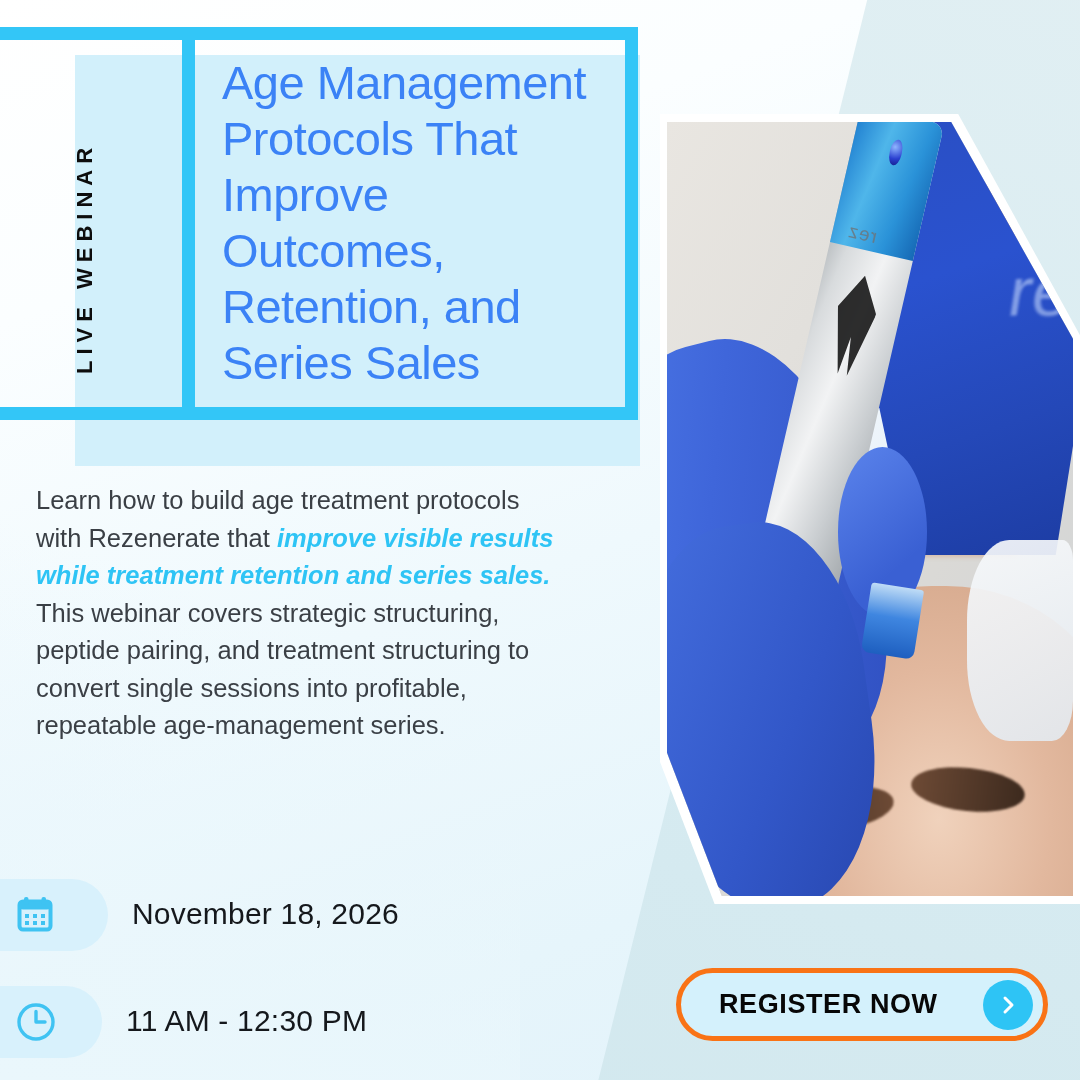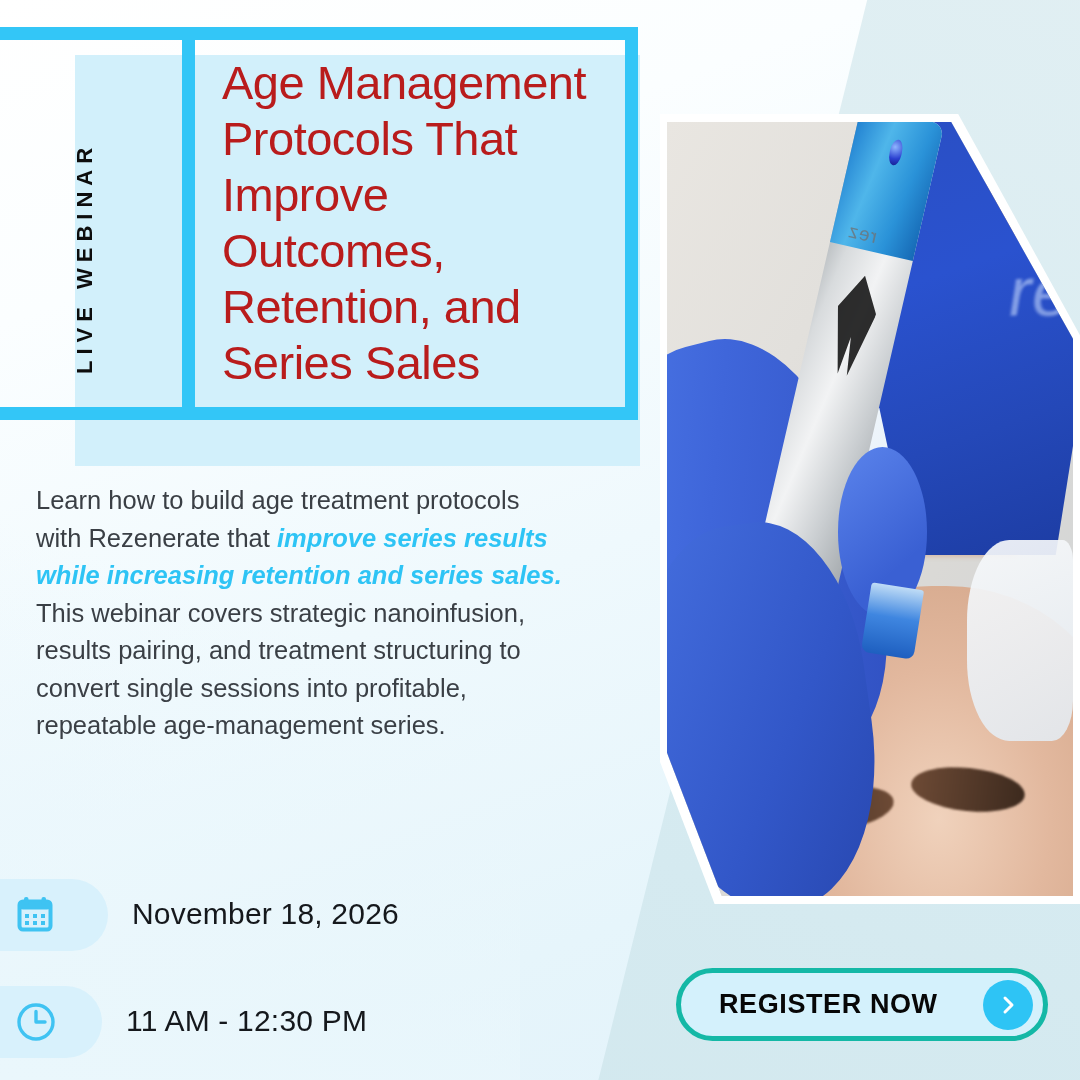--- a/index.html
+++ b/index.html
@@ -54,7 +54,7 @@
     position:absolute;left:262px;top:28px;width:400px;
     font-family:"Liberation Sans",sans-serif;
     font-size:47px;line-height:56px;font-weight:400;
-    color:#b91c1c;letter-spacing:-0.5px;
+    color:#3b82f6;letter-spacing:-0.5px;
   }
 
   

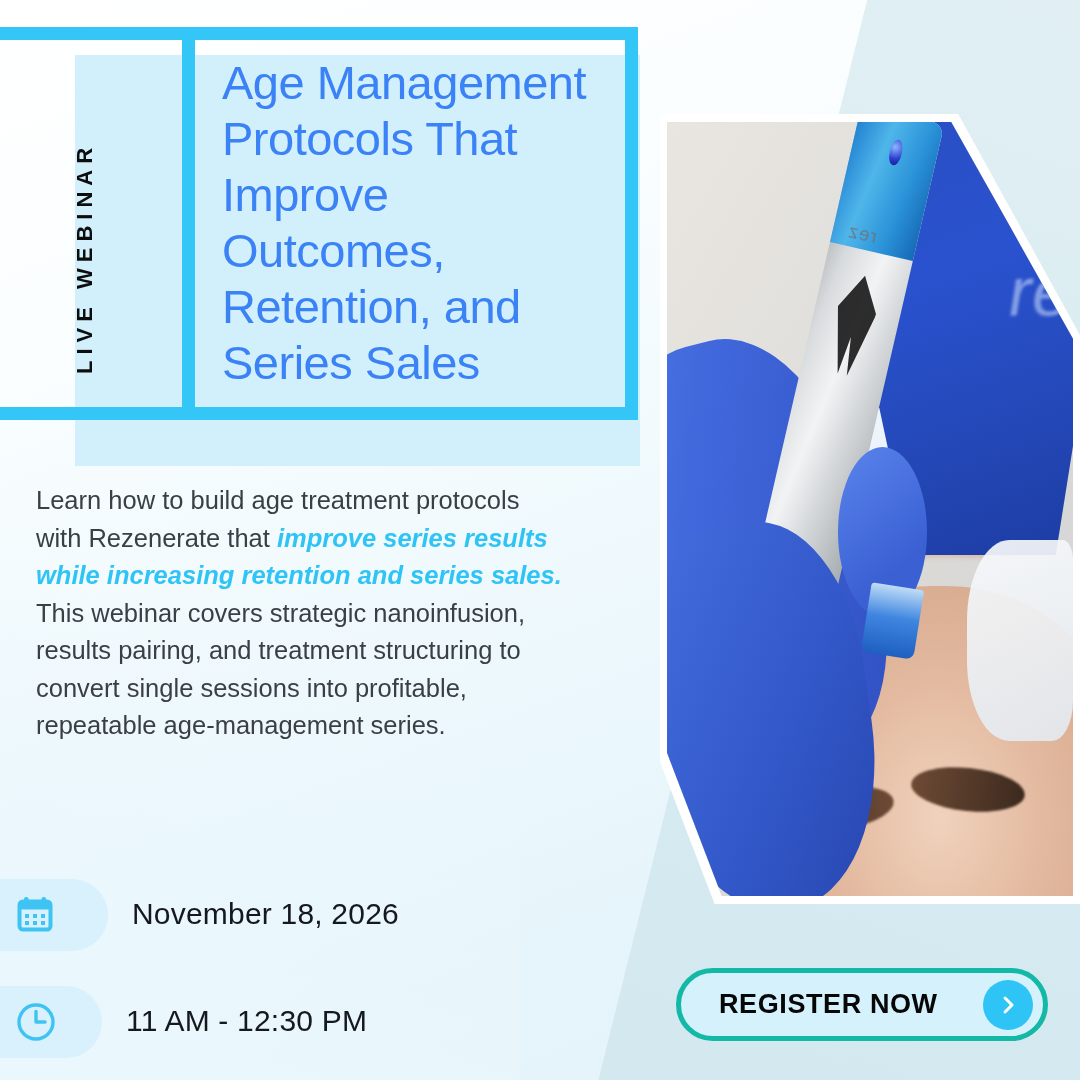--- a/index.html
+++ b/index.html
@@ -248,7 +248,7 @@
   </div>
 
   <div class="body-copy">
-    <span>Learn how to build age treatment protocols with Rezenerate that </span><span class="hl">improve series results while increasing retention and series sales.</span><span> This webinar covers strategic nanoinfusion, results pairing, and treatment structuring to convert single sessions into profitable, repeatable age-management series.</span>
+    <span>Learn how to build age treatment protocols with Rezenerate that </span><span class="hl">improve visible results while treatment retention and series sales.</span><span> This webinar covers strategic nanoinfusion, results pairing, and treatment structuring to convert single sessions into profitable, repeatable age-management series.</span>
   </div>
 
   <div class="pill pill-cal">

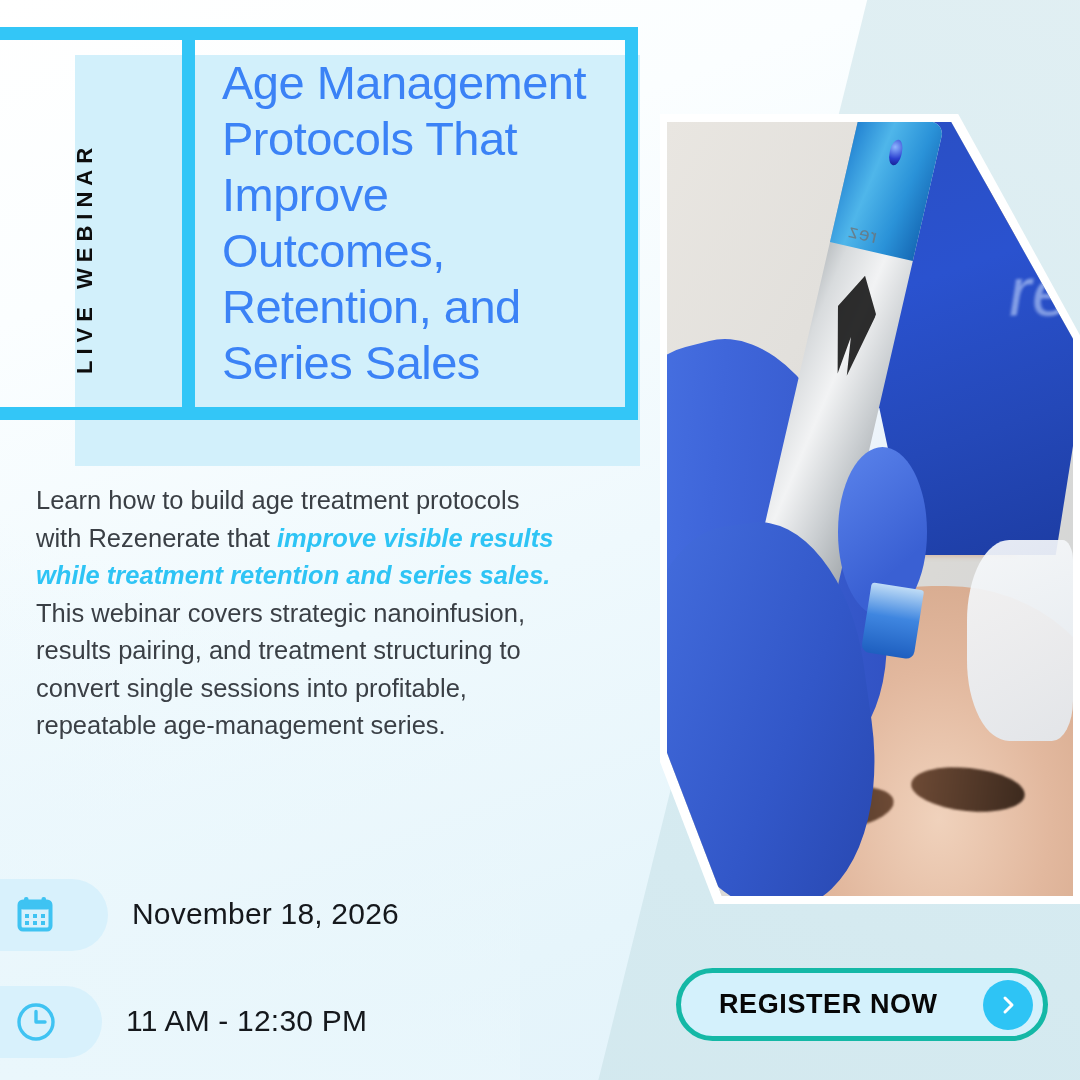--- a/index.html
+++ b/index.html
@@ -248,7 +248,7 @@
   </div>
 
   <div class="body-copy">
-    <span>Learn how to build age treatment protocols with Rezenerate that </span><span class="hl">improve visible results while treatment retention and series sales.</span><span> This webinar covers strategic nanoinfusion, results pairing, and treatment structuring to convert single sessions into profitable, repeatable age-management series.</span>
+    <span>Learn how to build age treatment protocols with Rezenerate that </span><span class="hl">improve visible results while treatment retention and series sales.</span><span> This webinar covers strategic structuring, peptide pairing, and treatment structuring to convert single sessions into profitable, repeatable age-management series.</span>
   </div>
 
   <div class="pill pill-cal">

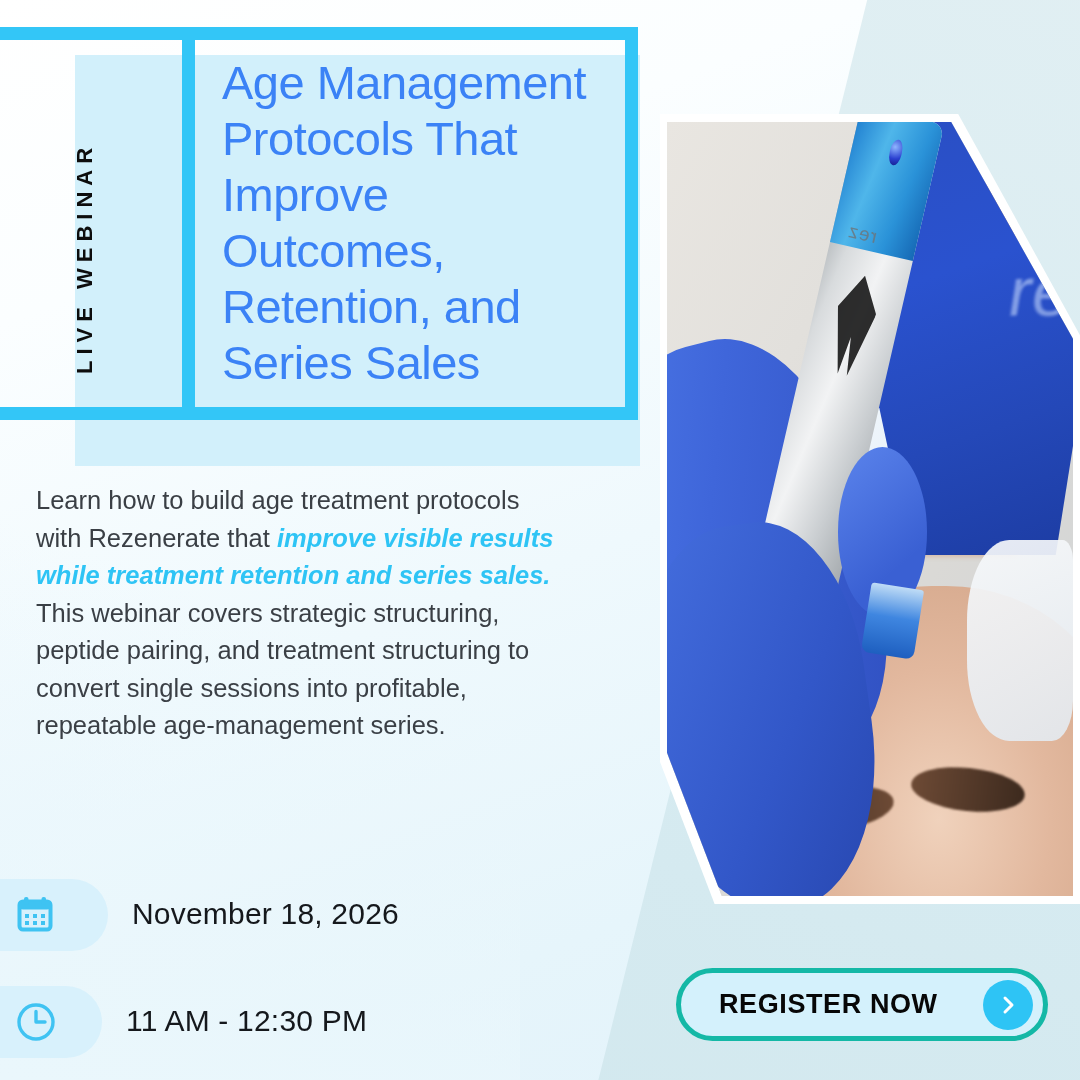--- a/index.html
+++ b/index.html
@@ -189,7 +189,7 @@
   
   .cta{
     position:absolute;left:676px;top:968px;width:372px;height:73px;
-    background:#d4f1fc;border:5px solid #14b8a6;border-radius:40px;
+    background:#d4f1fc;border:5px solid #f97316;border-radius:40px;
     display:flex;align-items:center;justify-content:space-between;
     box-sizing:border-box;padding:0 10px 0 38px;
   }

